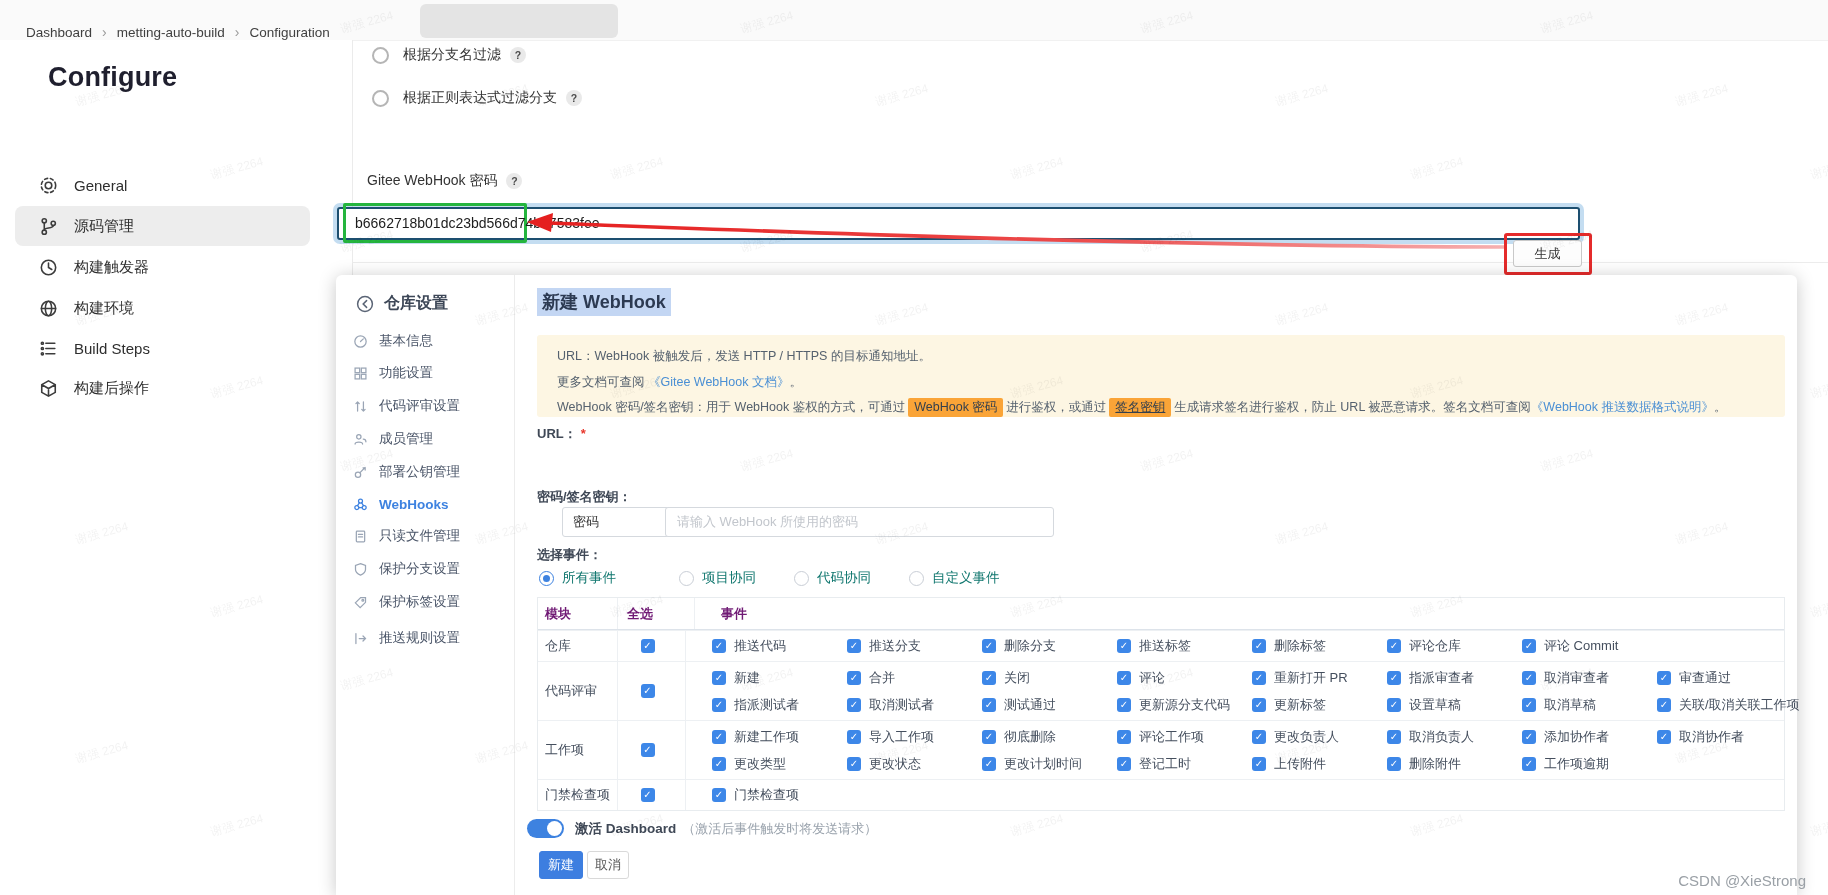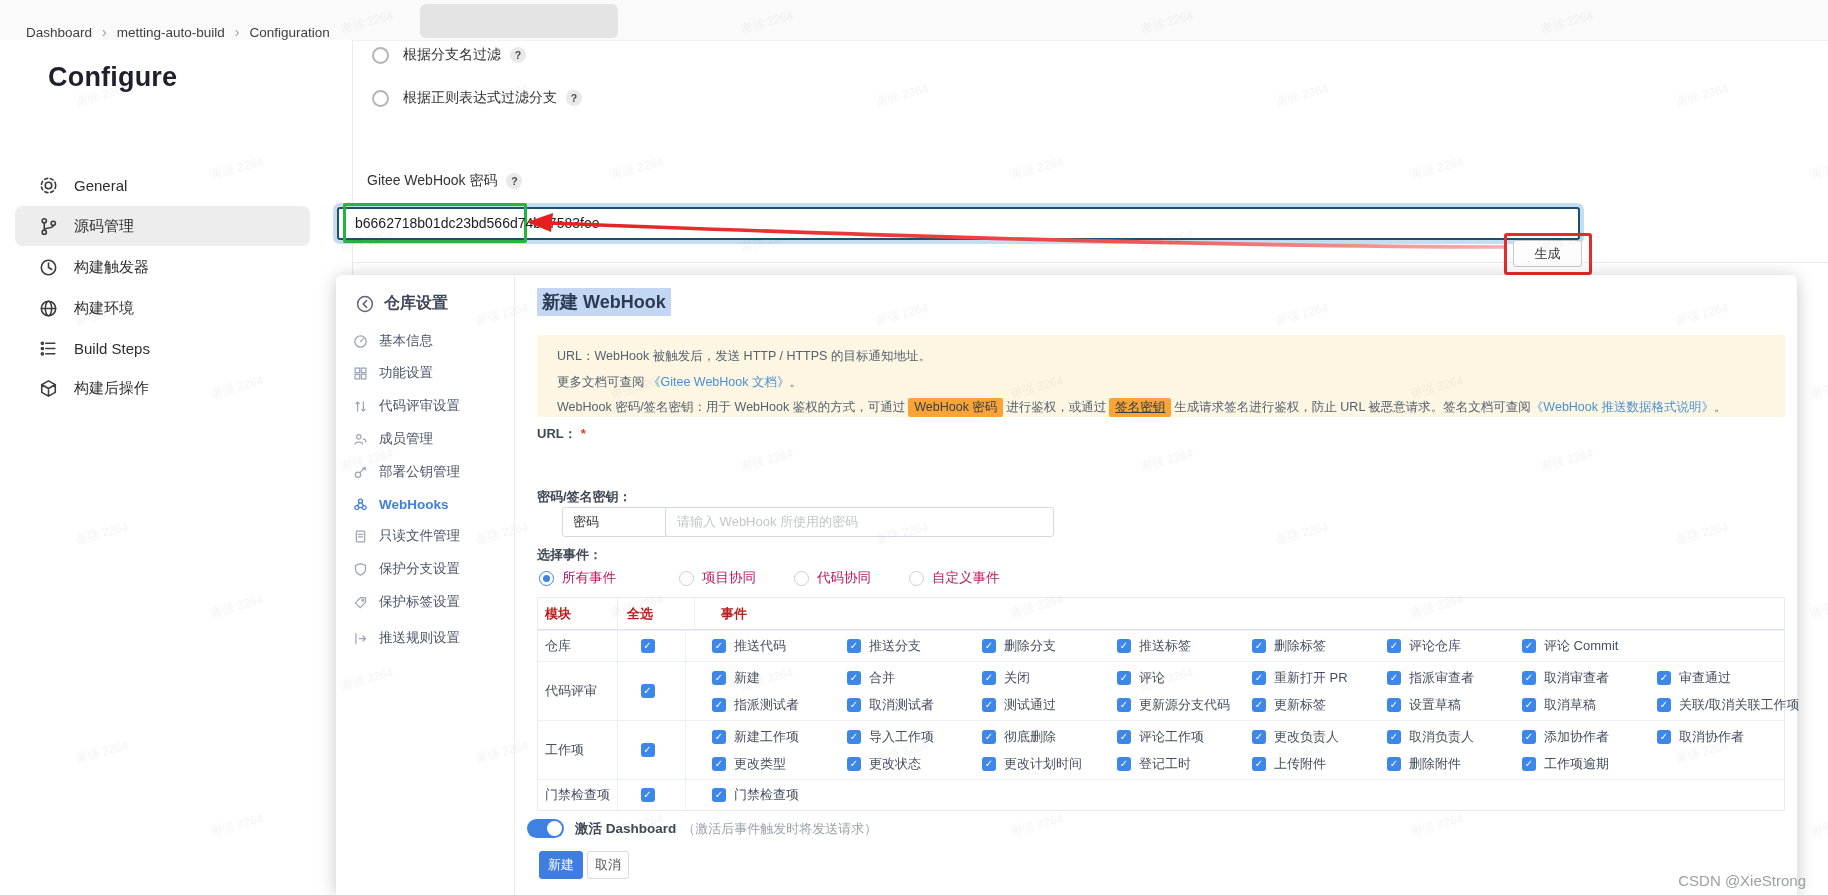--- a/index.html
+++ b/index.html
@@ -68,7 +68,7 @@
   .r2{width:15px;height:15px;border:1.5px solid #c9ced6;border-radius:50%;box-sizing:border-box;background:#fff;}
   .r2.on{border-color:#3D82E0;display:flex;align-items:center;justify-content:center;}
   .r2.on::after{content:"";width:7px;height:7px;border-radius:50%;background:#3D82E0;}
-  .ev-radio .lb{margin-left:8px;font-size:13.5px;color:#be185d;}
+  .ev-radio .lb{margin-left:8px;font-size:13.5px;color:#0f766e;}
   
   .etable{position:absolute;left:22px;top:322px;width:1248px;border:1px solid #e8ecef;box-sizing:border-box;}
   .trow{display:flex;border-top:1px solid #edf0f3;}

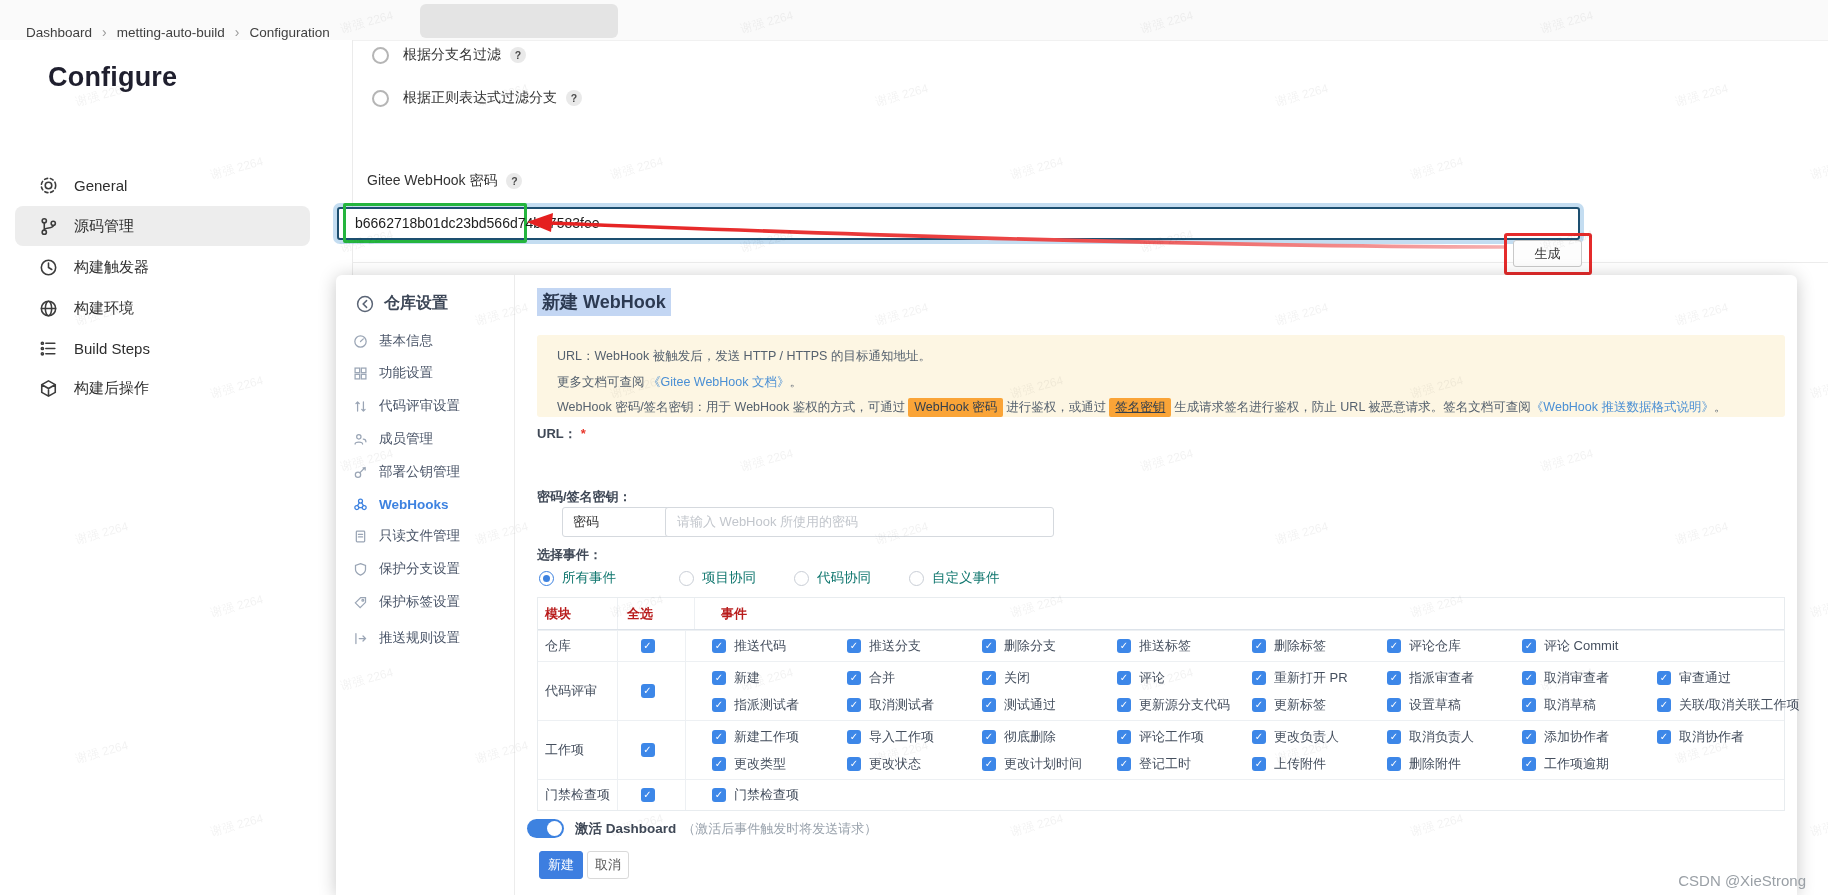--- a/index.html
+++ b/index.html
@@ -76,7 +76,7 @@
   .c-mod{width:80px;flex:none;display:flex;align-items:center;padding-left:7px;box-sizing:border-box;border-right:1px solid #edf0f3;}
   .c-sel{width:67px;flex:none;display:flex;align-items:center;justify-content:center;border-right:1px solid #edf0f3;}
   .c-ev{flex:1;display:flex;flex-direction:column;justify-content:center;padding-left:26px;}
-  .head .c-mod,.head .c-sel,.head .c-ev{font-weight:bold;color:#b91c1c;font-size:13px;}
+  .head .c-mod,.head .c-sel,.head .c-ev{font-weight:bold;color:#701a75;font-size:13px;}
   .head .c-sel{justify-content:flex-start;padding-left:9px;}
   .modtxt{font-size:13px;color:#454f5e;}
   .evline{display:flex;height:27px;align-items:center;}

